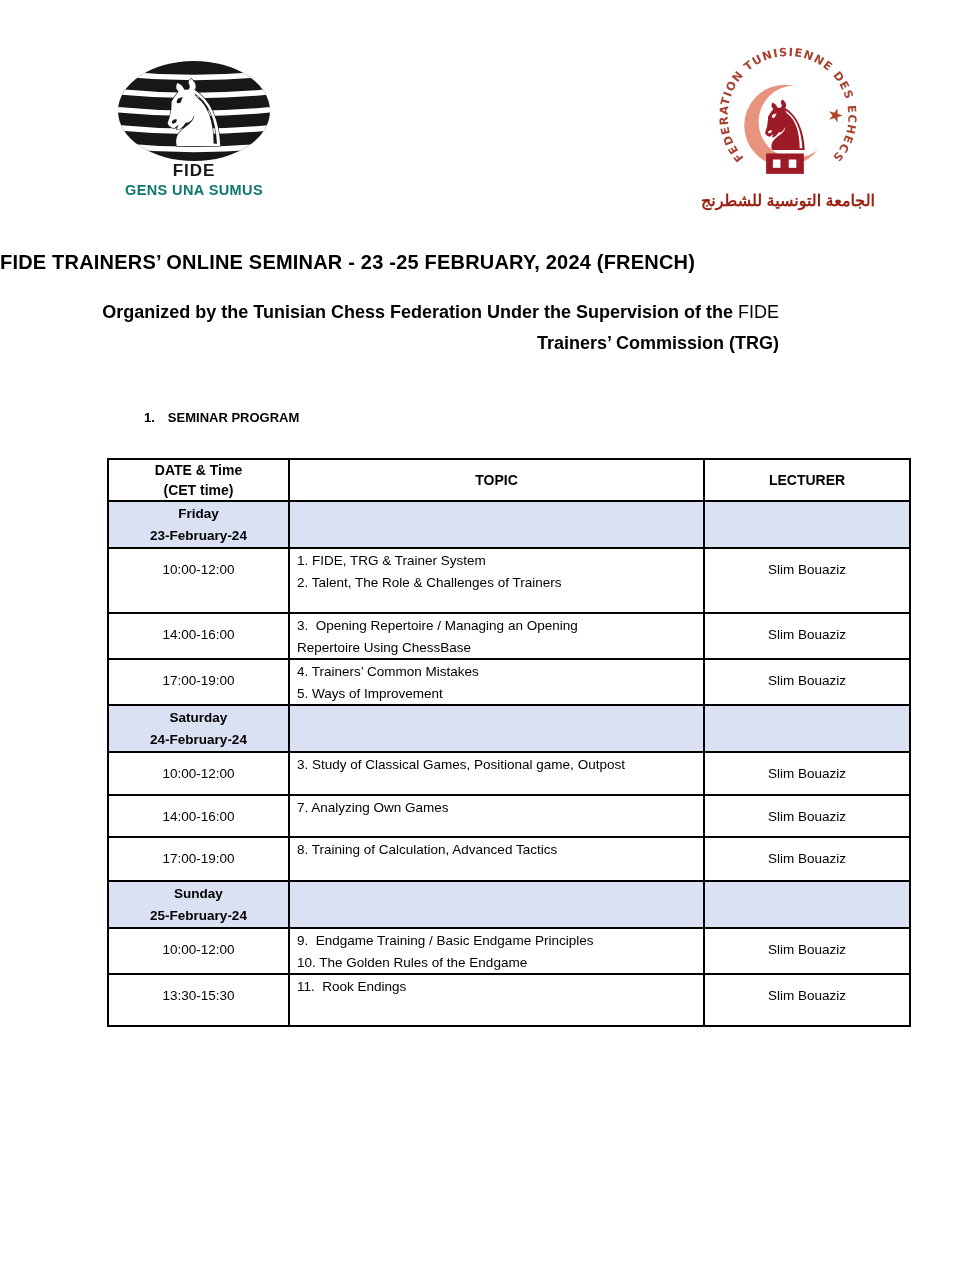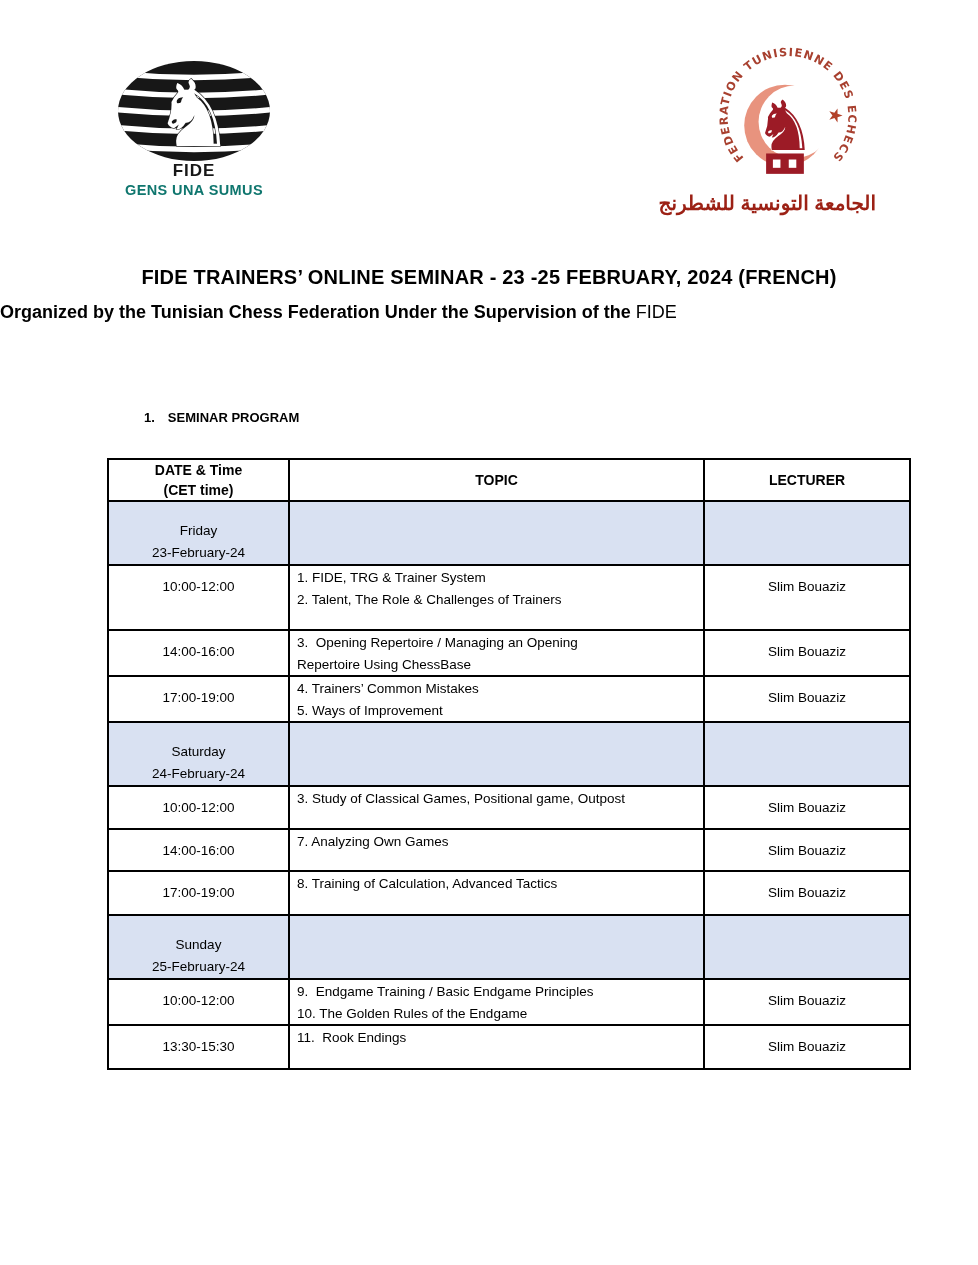--- a/index.html
+++ b/index.html
@@ -17,7 +17,7 @@
   
   .fte-logo { position:absolute; left:700px; top:44px; width:176px; text-align:center; }
   .fte-logo svg { display:block; margin:0 auto -10px auto; }
-  .fte-arabic { font-weight:bold; font-size:20px; color:#9c2115; margin-top:6px; white-space:nowrap; }
+  .fte-arabic { font-weight:bold; font-size:16px; color:#9c2115; margin-top:6px; white-space:nowrap; }
 
   .title {
     position:absolute; top:266px; left:0; width:978px; text-align:center;

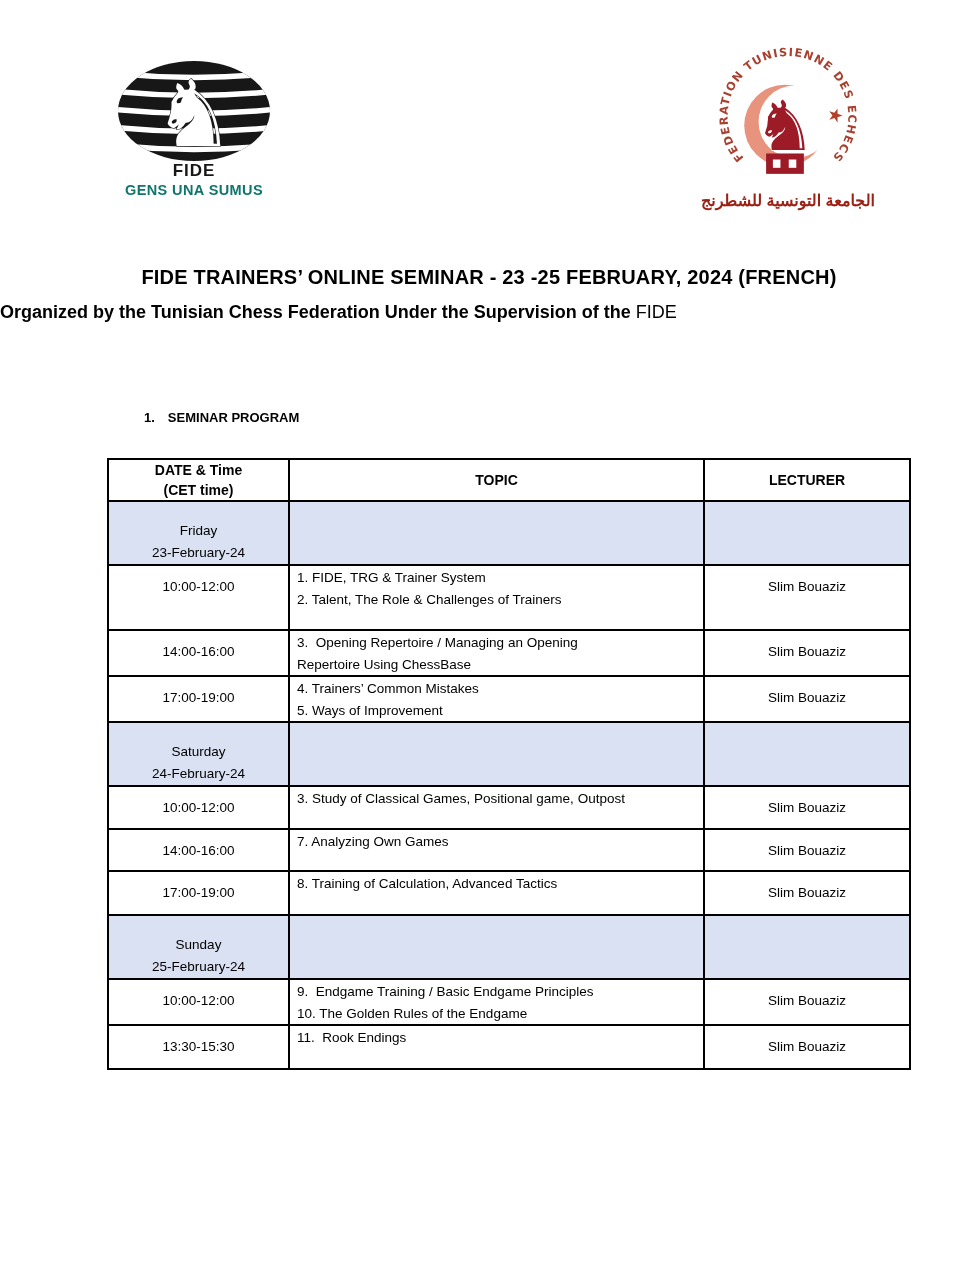--- a/index.html
+++ b/index.html
@@ -20,7 +20,7 @@
   .fte-arabic { font-weight:bold; font-size:16px; color:#9c2115; margin-top:6px; white-space:nowrap; }
 
   .title {
-    position:absolute; top:266px; left:0; width:978px; text-align:center;
+    position:absolute; top:251px; left:0; width:978px; 
     font-size:20px; font-weight:bold; letter-spacing:0.2px;
   }
   .subtitle {

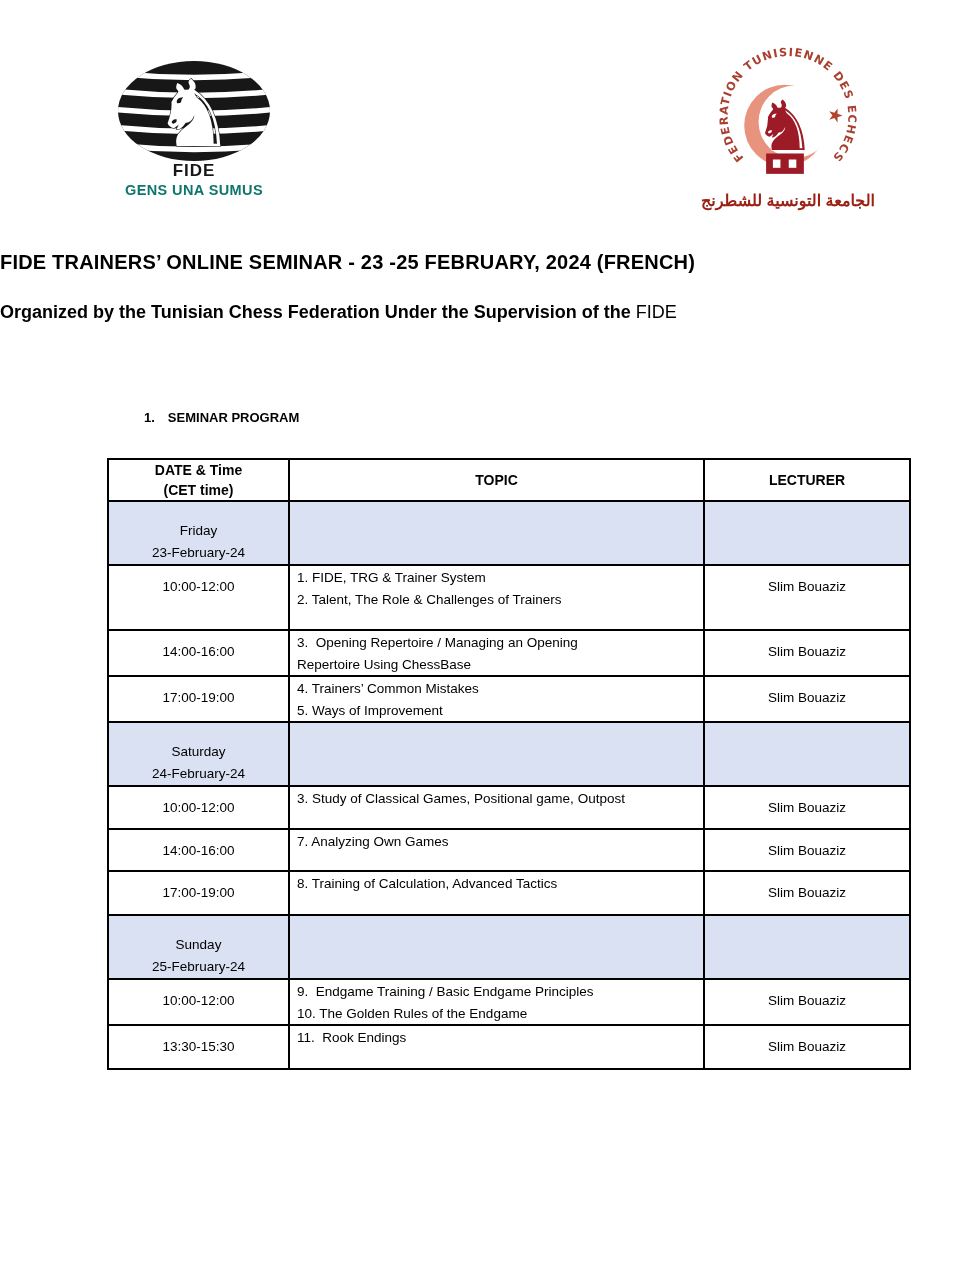--- a/index.html
+++ b/index.html
@@ -24,7 +24,7 @@
     font-size:20px; font-weight:bold; letter-spacing:0.2px;
   }
   .subtitle {
-    position:absolute; top:297px; left:0; width:779px; text-align:left;
+    position:absolute; top:297px; left:0; width:779px; text-align:right;
     font-size:18px; line-height:31px;
   }
   .b { font-weight:bold; }

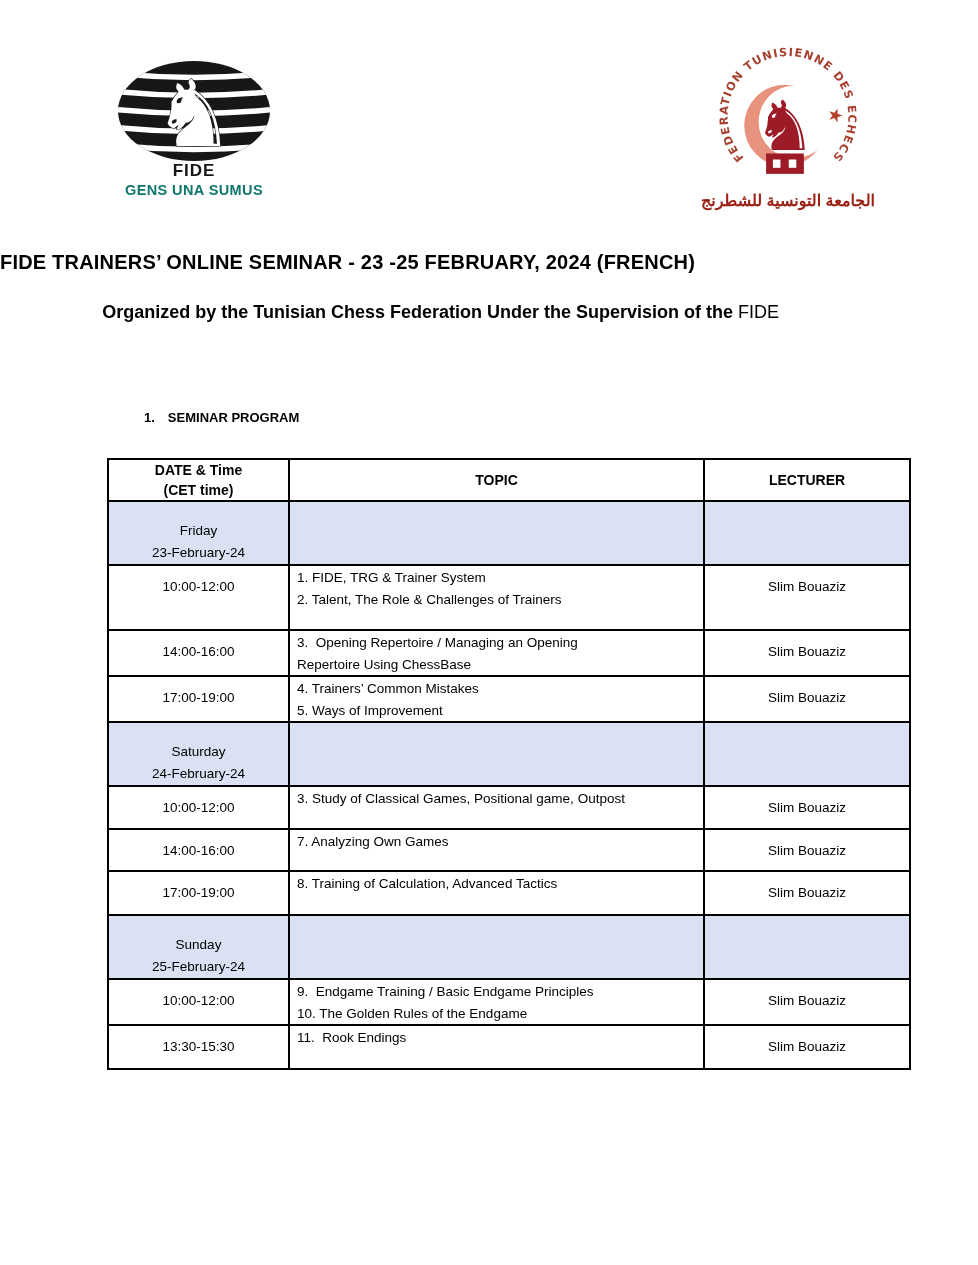--- a/index.html
+++ b/index.html
@@ -100,6 +100,7 @@
 
   <div class="subtitle">
     <div><span class="b">Organized by the Tunisian Chess Federation Under the Supervision of the </span><span>FIDE</span></div>
+    <div class="b">Trainers’ Commission (TRG)</div>
   </div>
 
   <div class="heading">

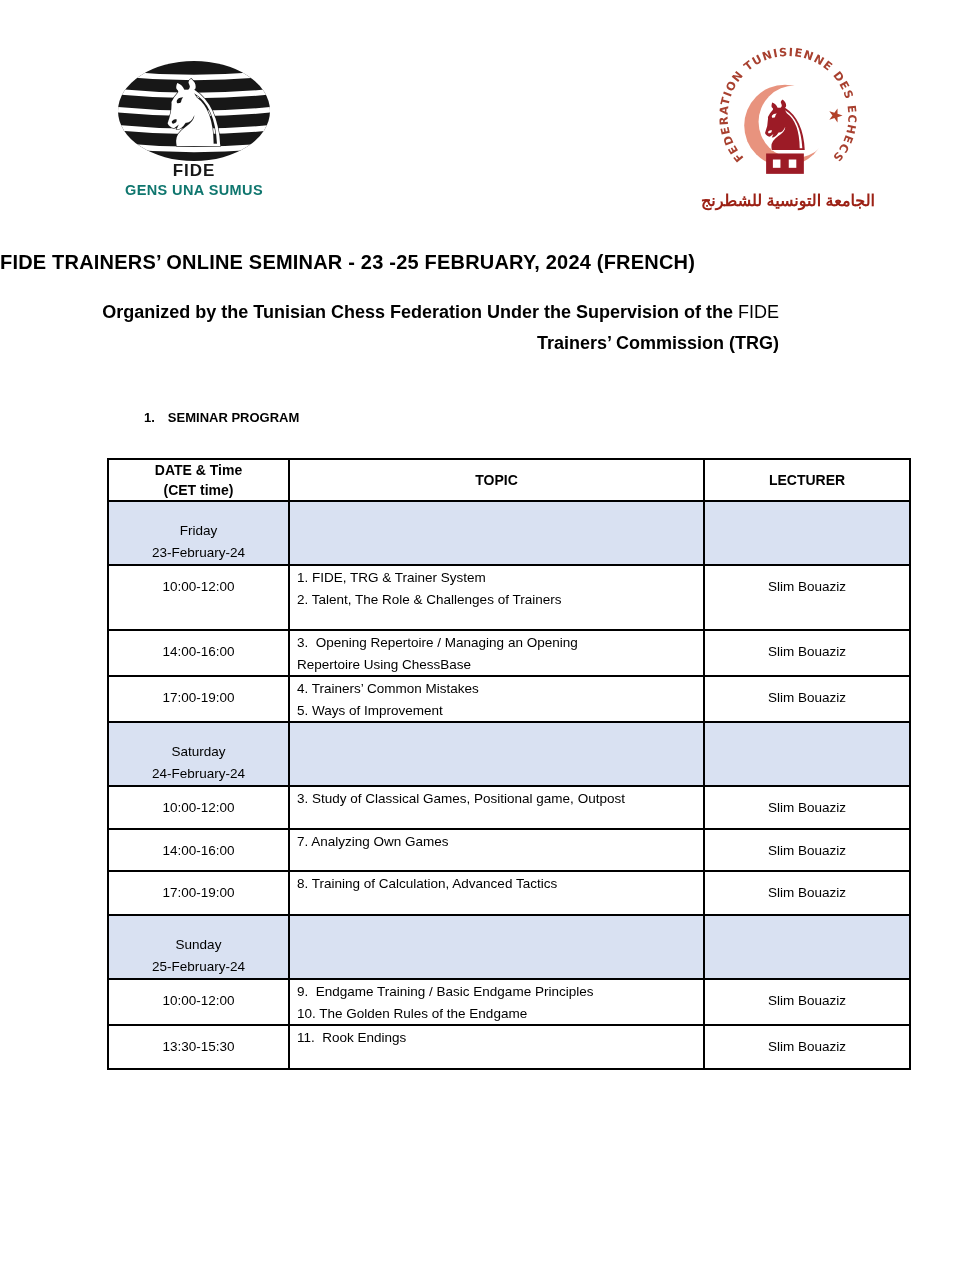--- a/index.html
+++ b/index.html
@@ -42,8 +42,8 @@
     text-align:center; background:#fff;
   }
   tr.day-row td {
-    background:#d9e1f2; font-weight:normal; text-align:center;
-    line-height:22px; padding-top:18px; vertical-align:top;
+    background:#d9e1f2; font-weight:bold; text-align:center;
+    line-height:22px; padding-top:1px; vertical-align:top;
   }
   td.time-cell, td.lect-cell {
     text-align:center; vertical-align:top; padding-top:10px; line-height:21px;

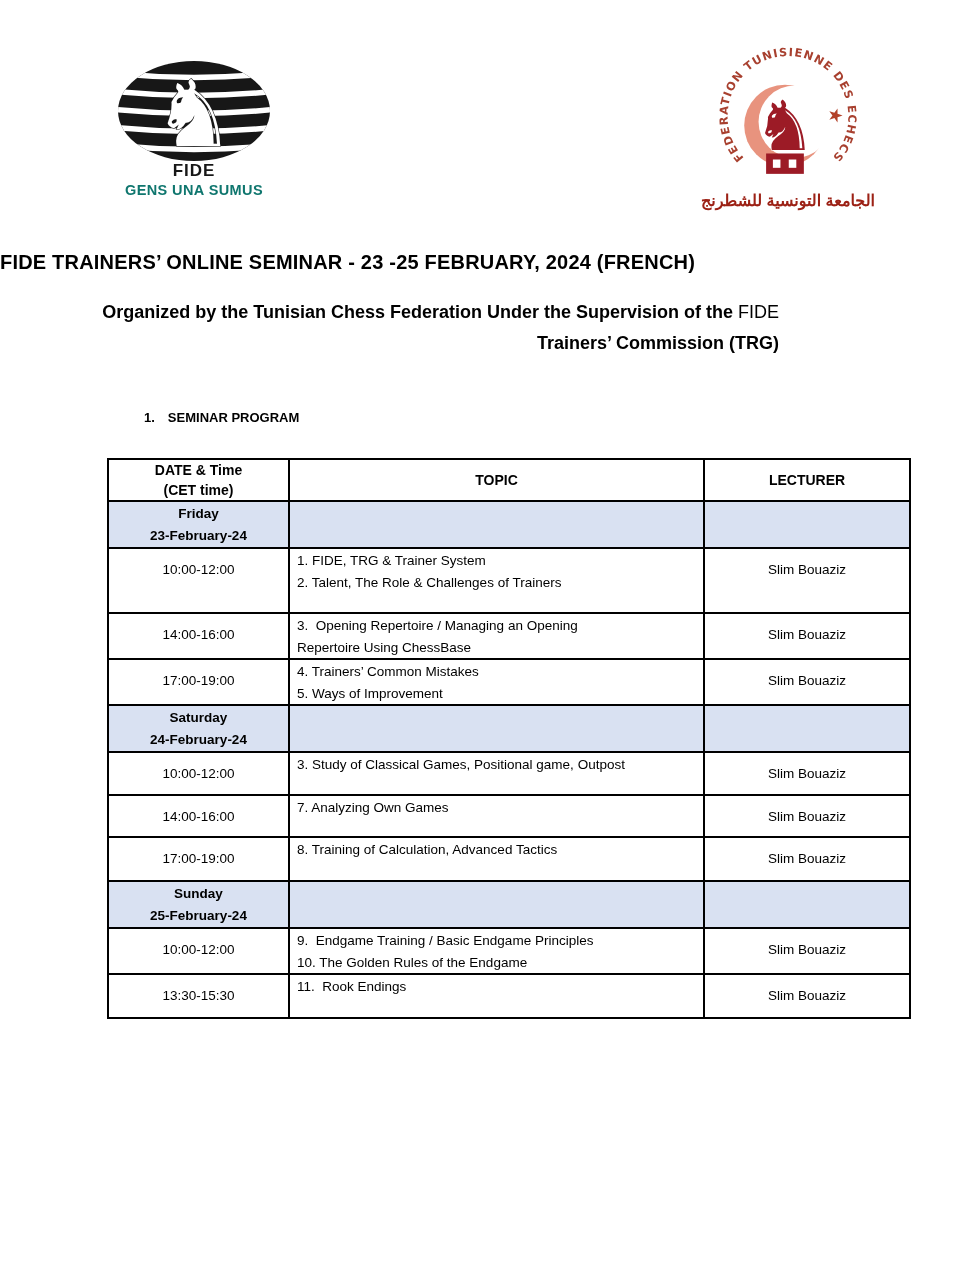--- a/index.html
+++ b/index.html
@@ -201,7 +201,7 @@
           </td>
           <td class="lect-cell">Slim Bouaziz</td>
         </tr>
-        <tr style="height: 44px;">
+        <tr style="height: 52px;">
           <td class="time-cell">13:30-15:30</td>
           <td class="topic-cell">
             <div>11.  Rook Endings</div>

